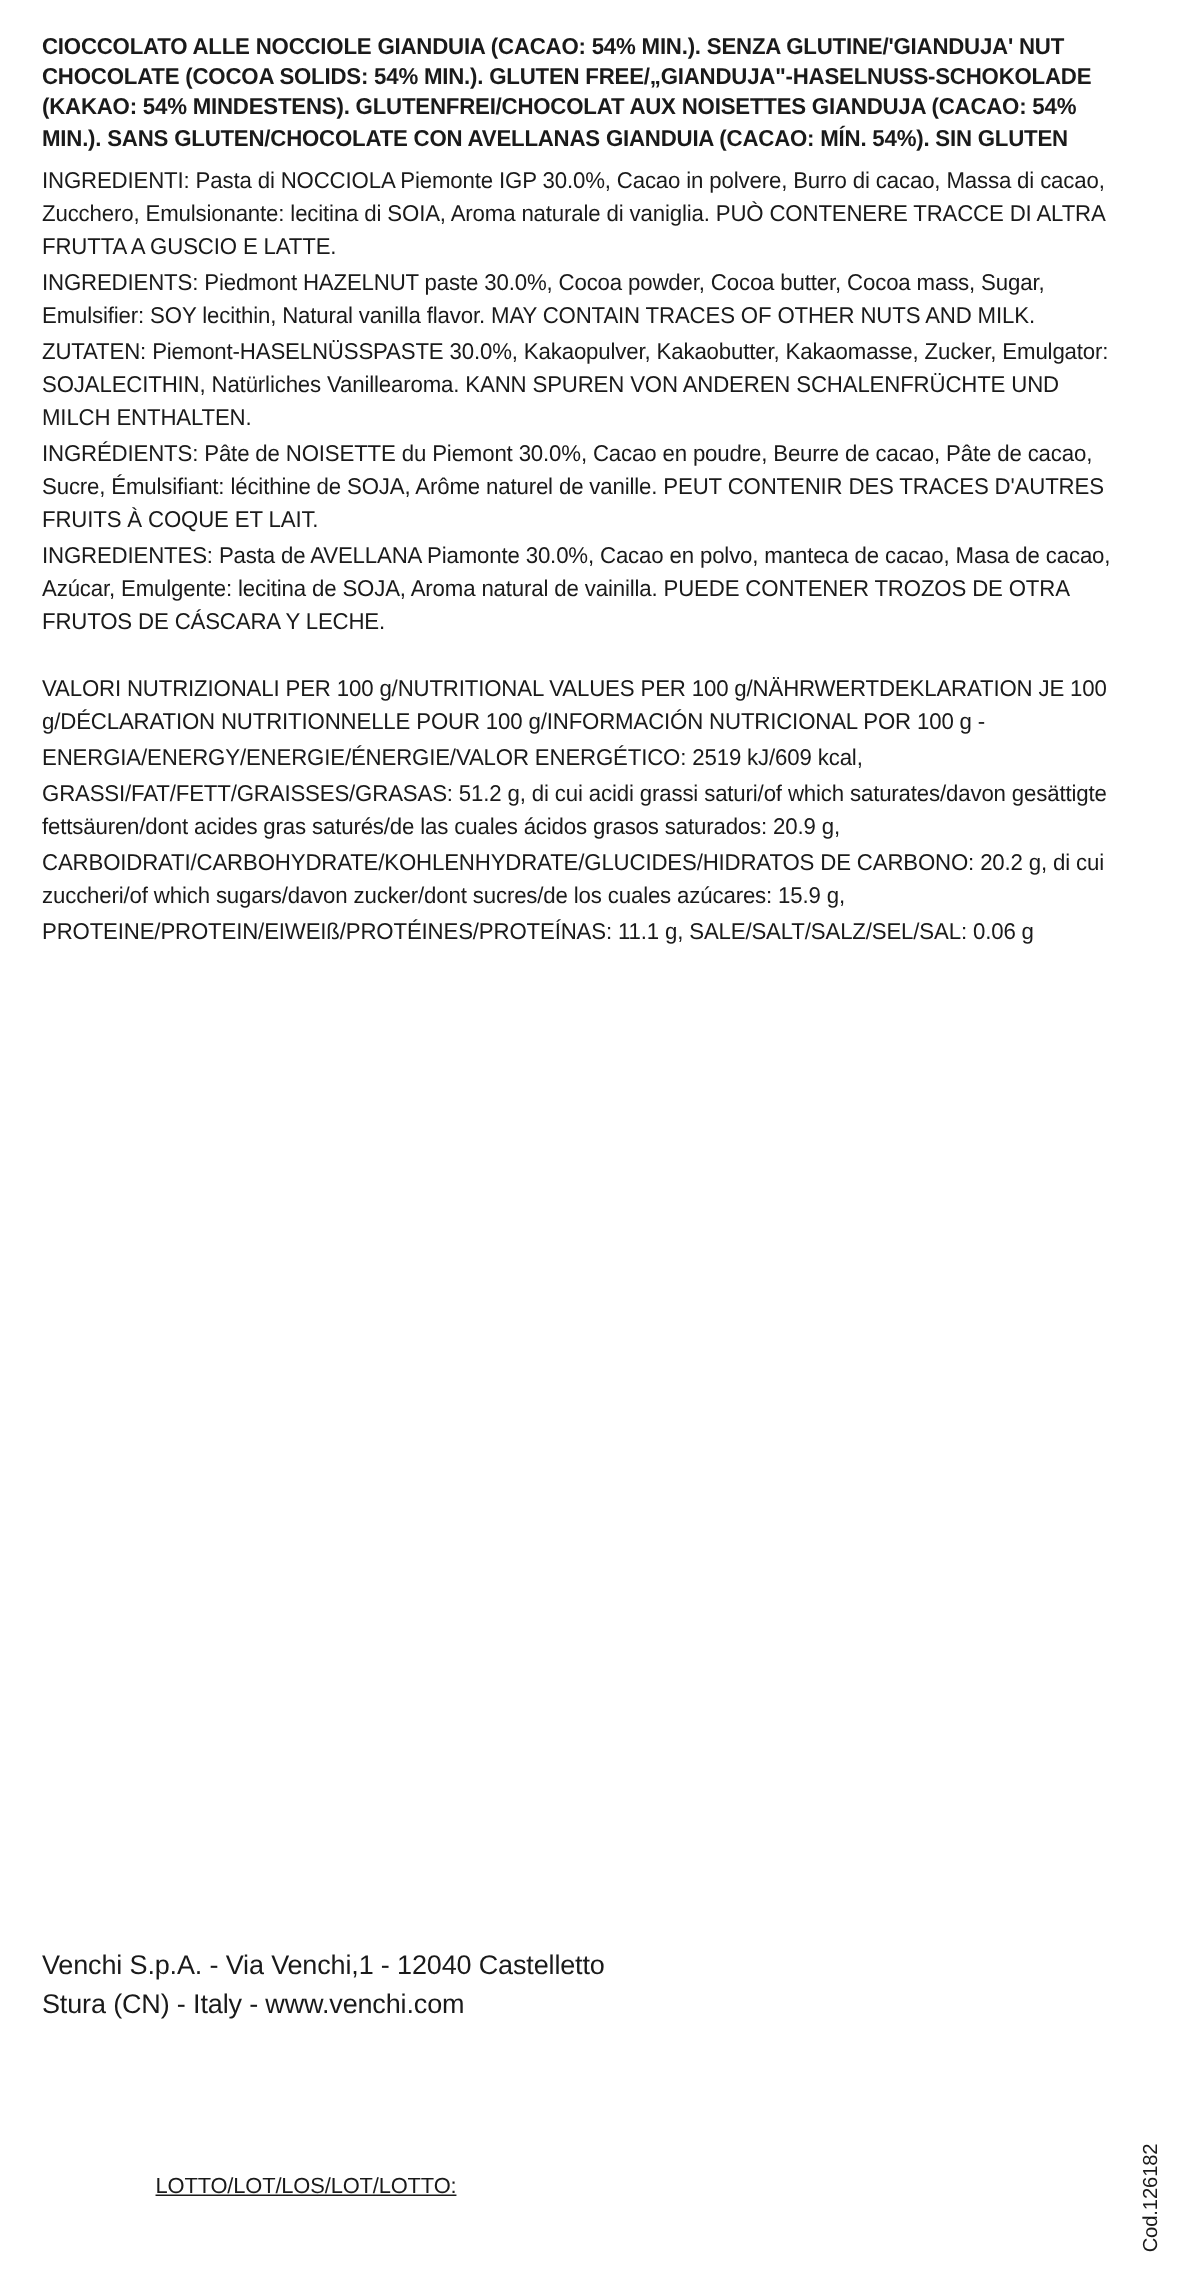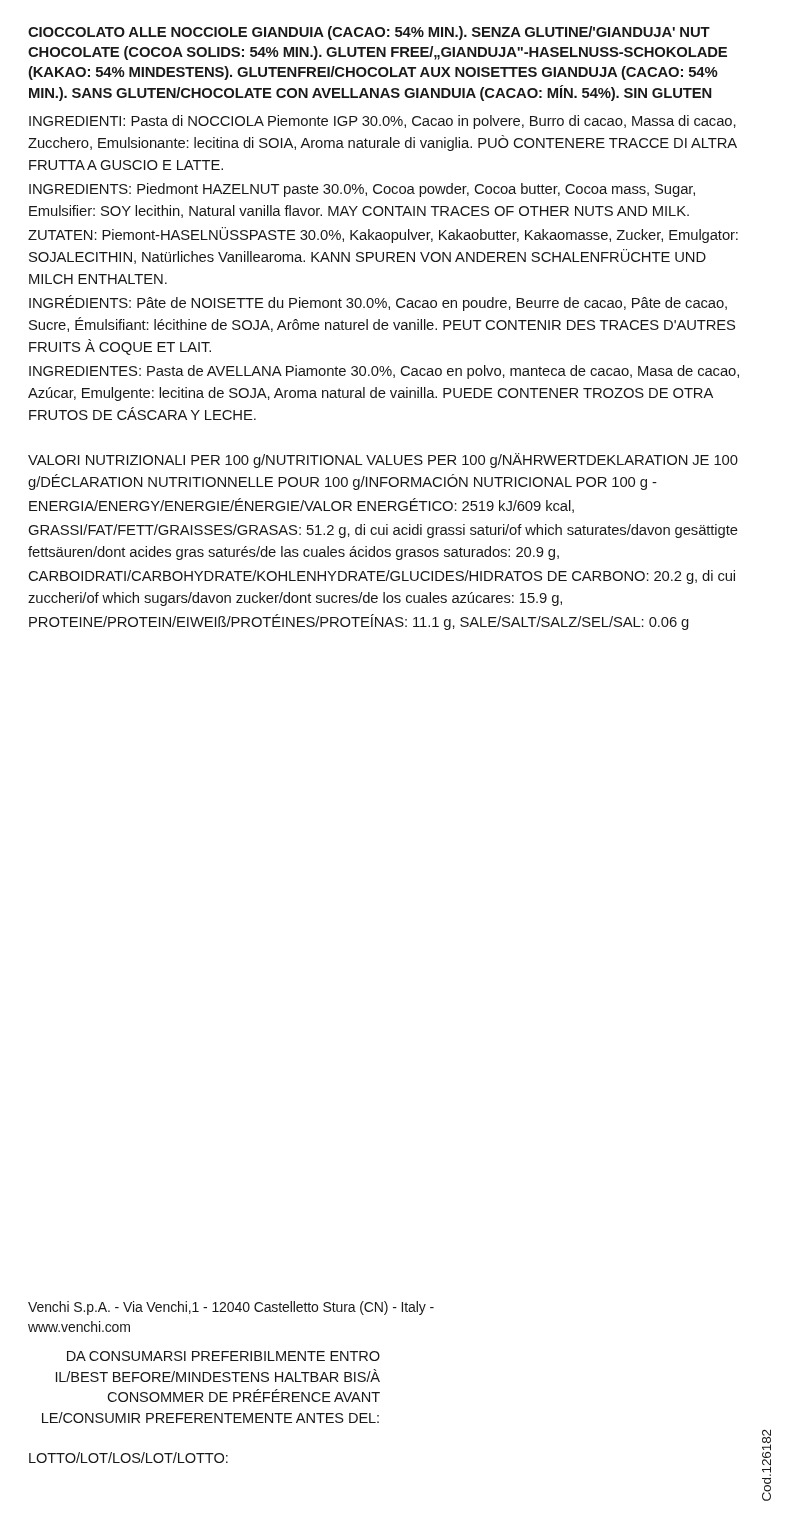--- a/index.html
+++ b/index.html
@@ -59,7 +59,7 @@
     left: 0;
     top: 0;
     width: 420px;
-    font-size: 14px;
+    font-size: 18px;
     line-height: 1.42;
     letter-spacing: -0.1px;
   }

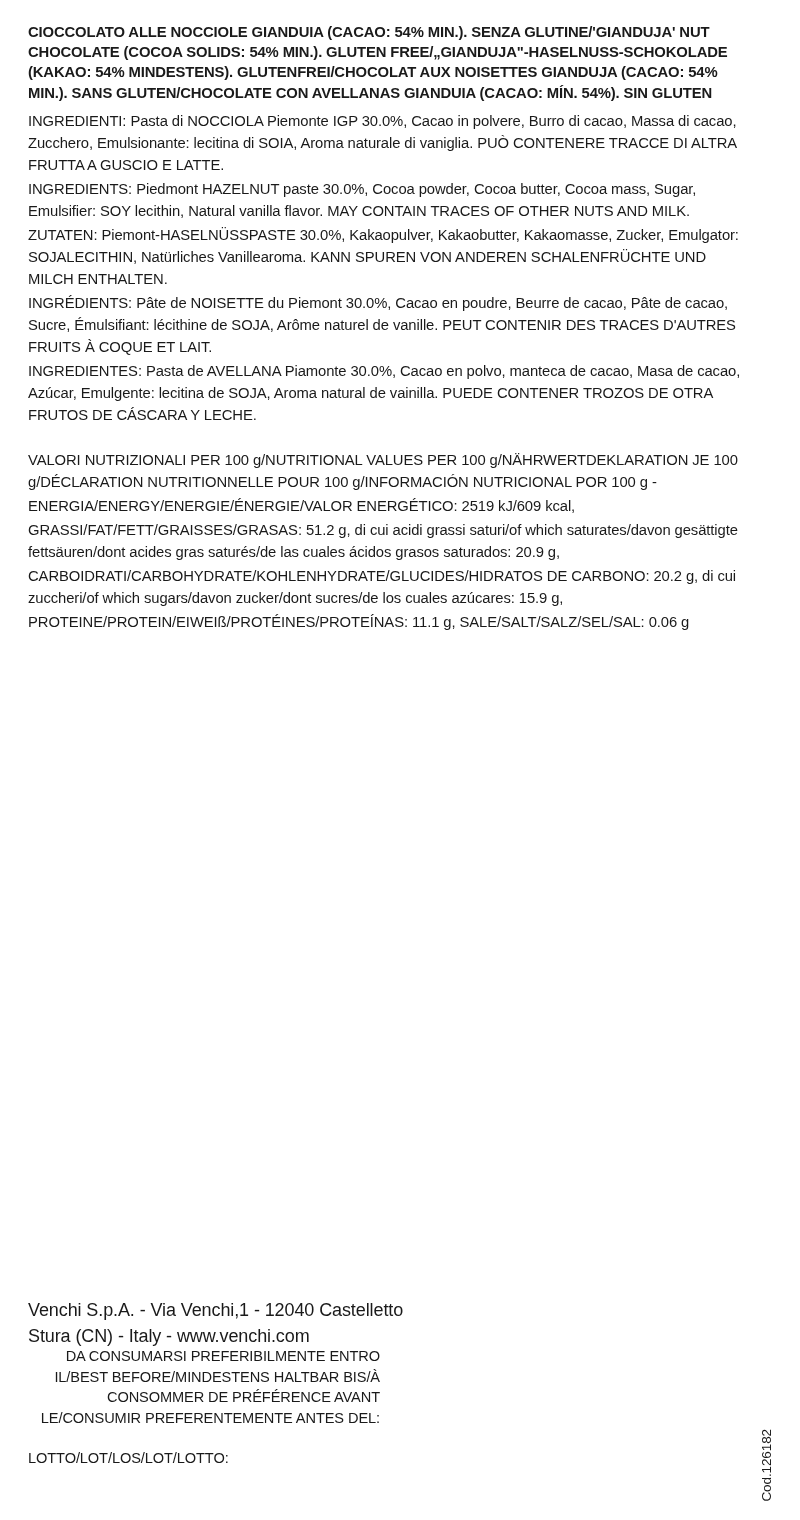--- a/index.html
+++ b/index.html
@@ -132,7 +132,6 @@
 
   <div class="footer">
     <div class="company">Venchi S.p.A. - Via Venchi,1 - 12040 Castelletto Stura (CN) - Italy - www.venchi.com</div>
-    <div class="bestbefore">DA CONSUMARSI PREFERIBILMENTE ENTRO IL/BEST BEFORE/MINDESTENS HALTBAR BIS/À CONSOMMER DE PRÉFÉRENCE AVANT LE/CONSUMIR PREFERENTEMENTE ANTES DEL:</div>
     <div class="lotto">LOTTO/LOT/LOS/LOT/LOTTO:</div>
     <div class="code">Cod.126182</div>
   </div>

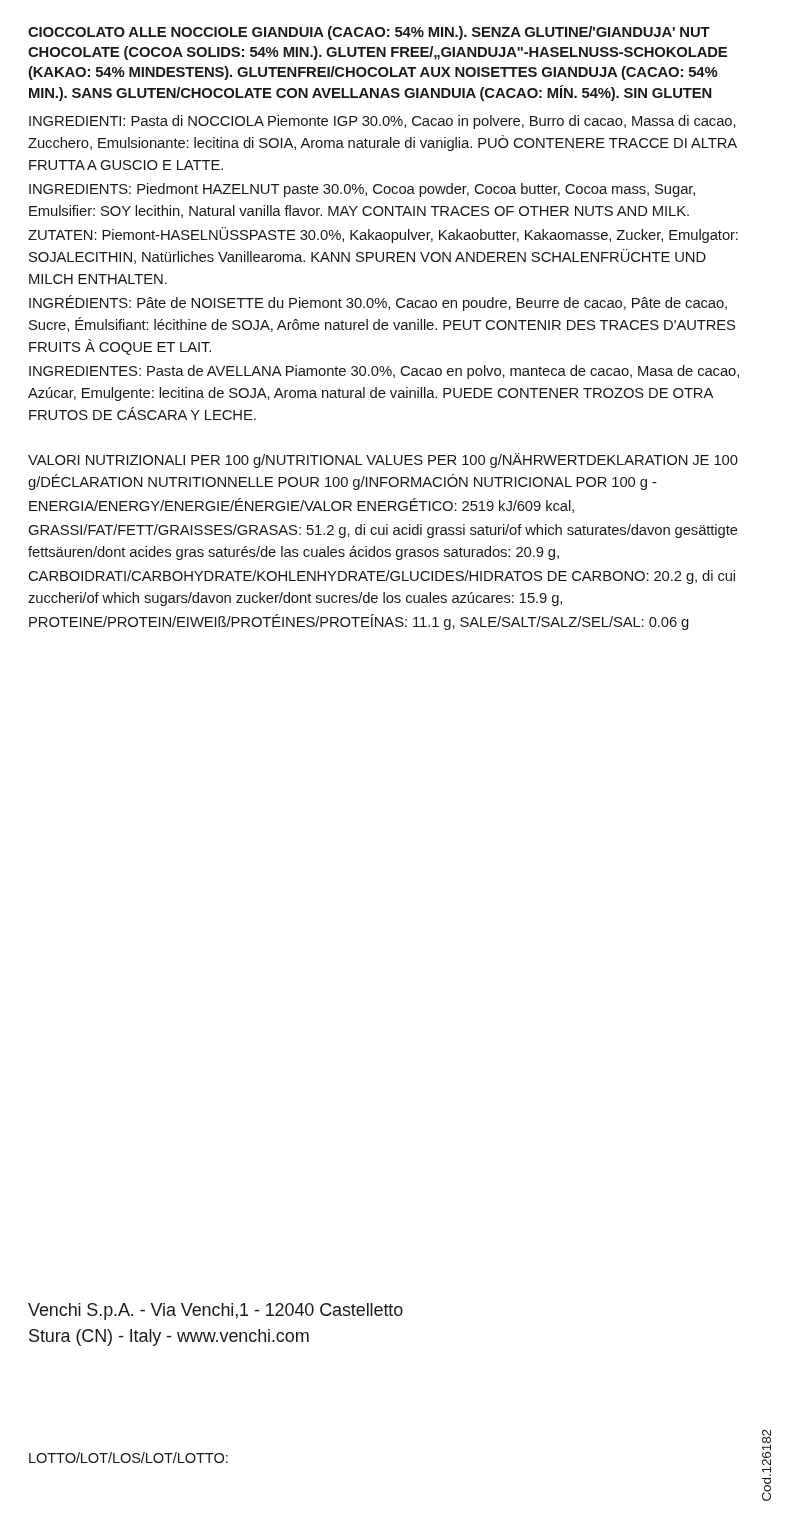--- a/index.html
+++ b/index.html
@@ -78,9 +78,10 @@
     left: 0;
     top: 152px;
     width: 352px;
-    text-align: left;
+    text-align: center;
     font-size: 14.6px;
     letter-spacing: -0.1px;
+    text-decoration: underline;
   }
   .weight {
     position: absolute;

